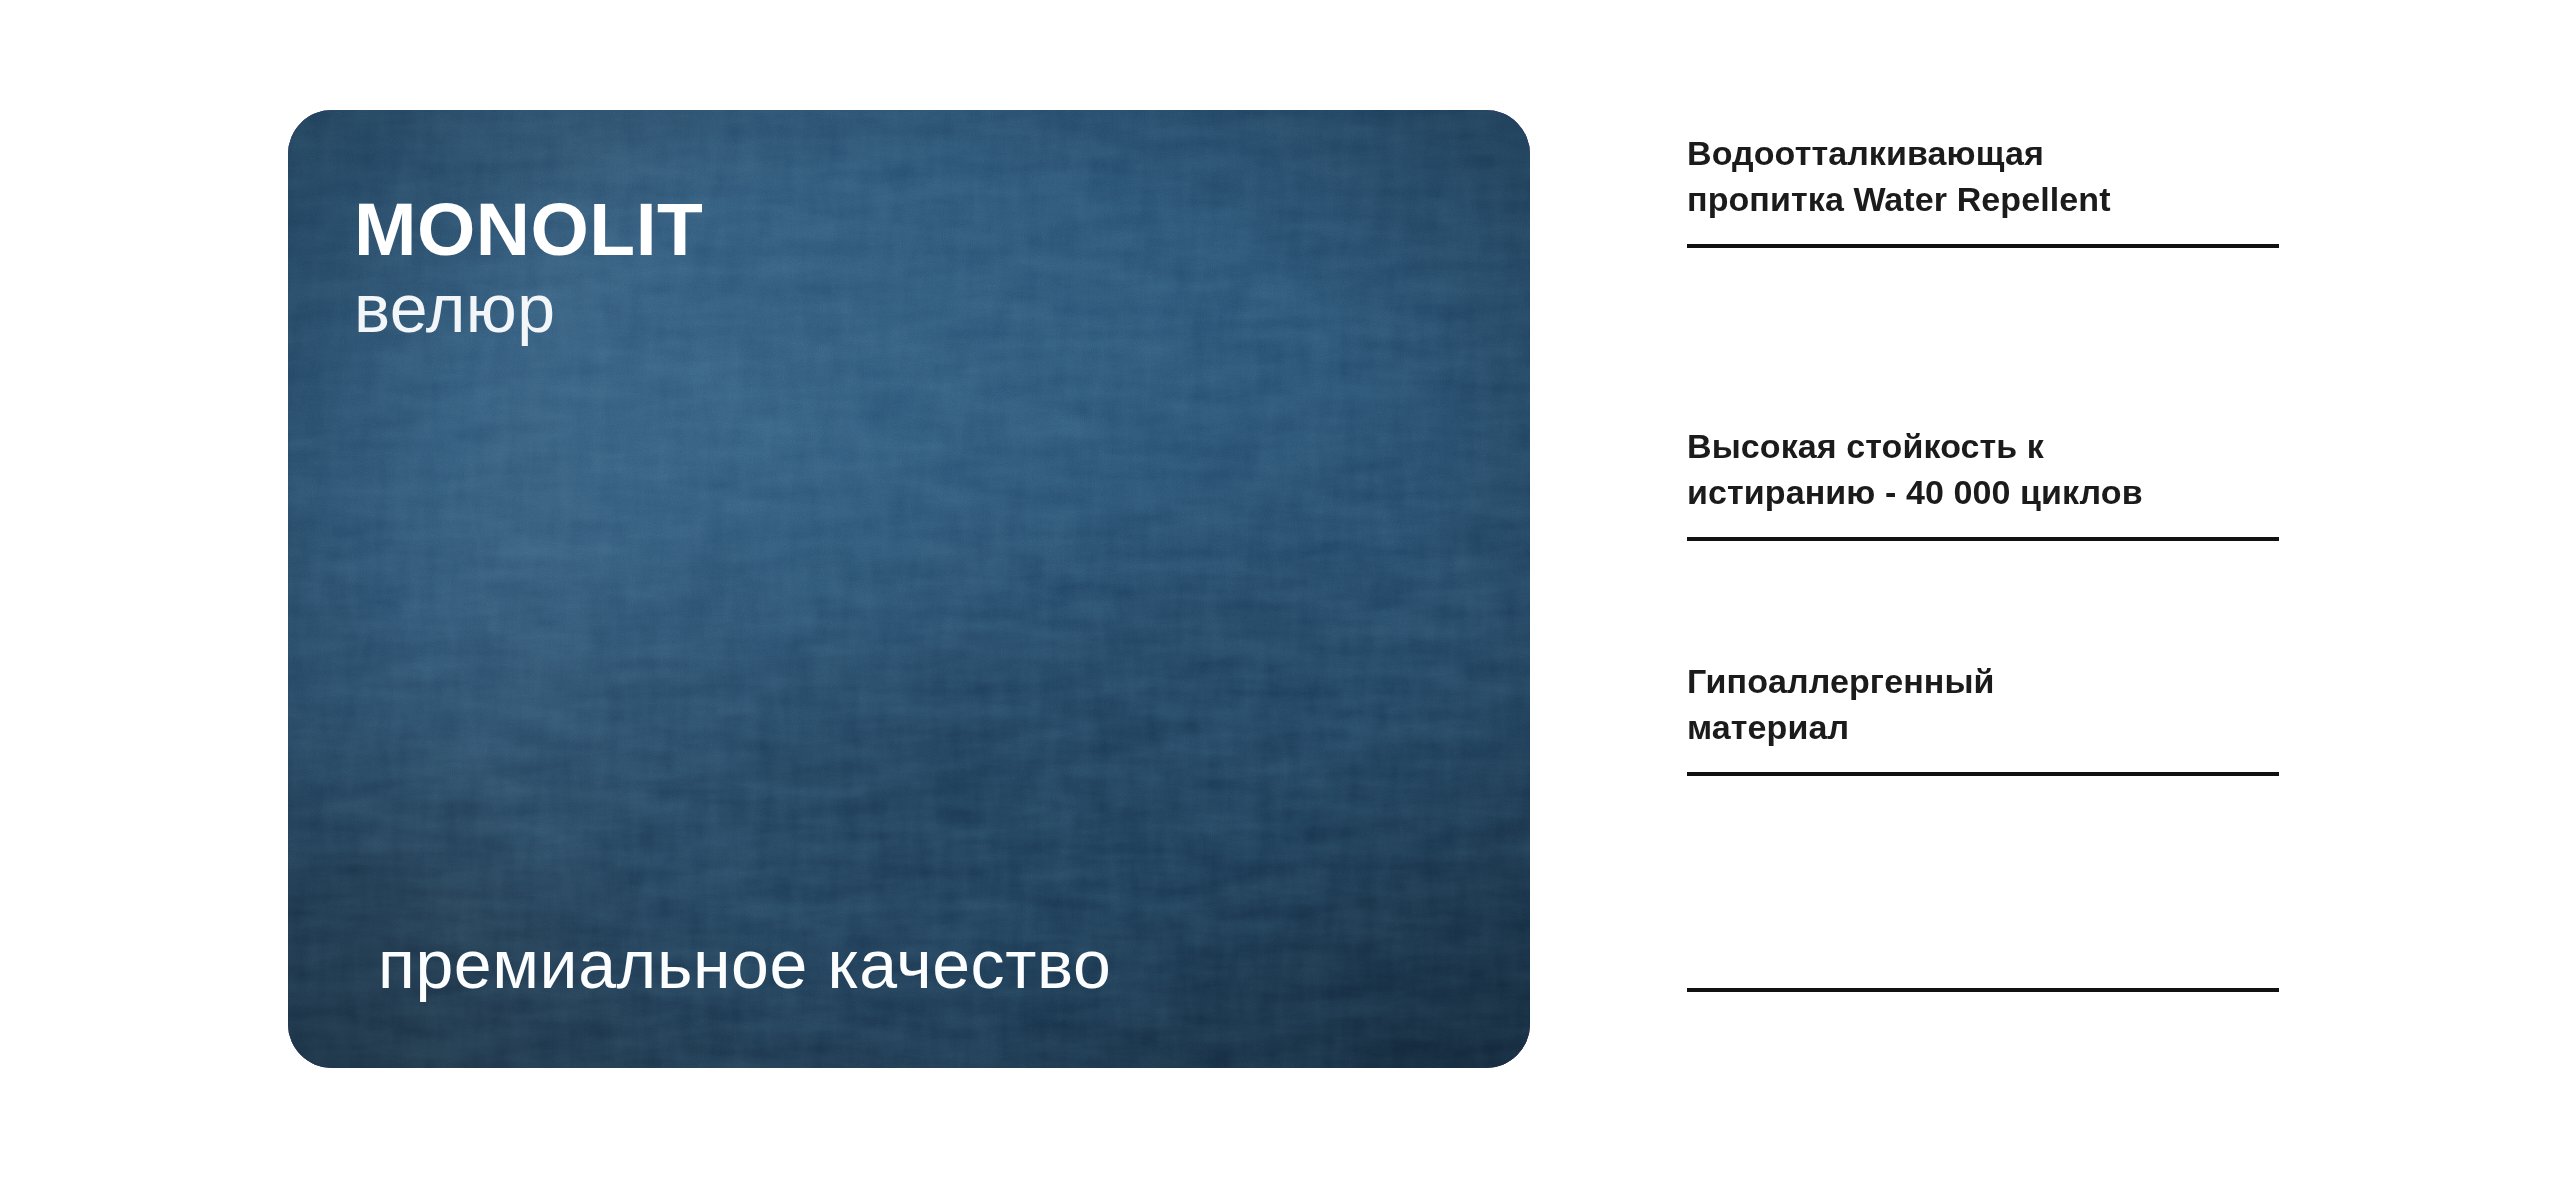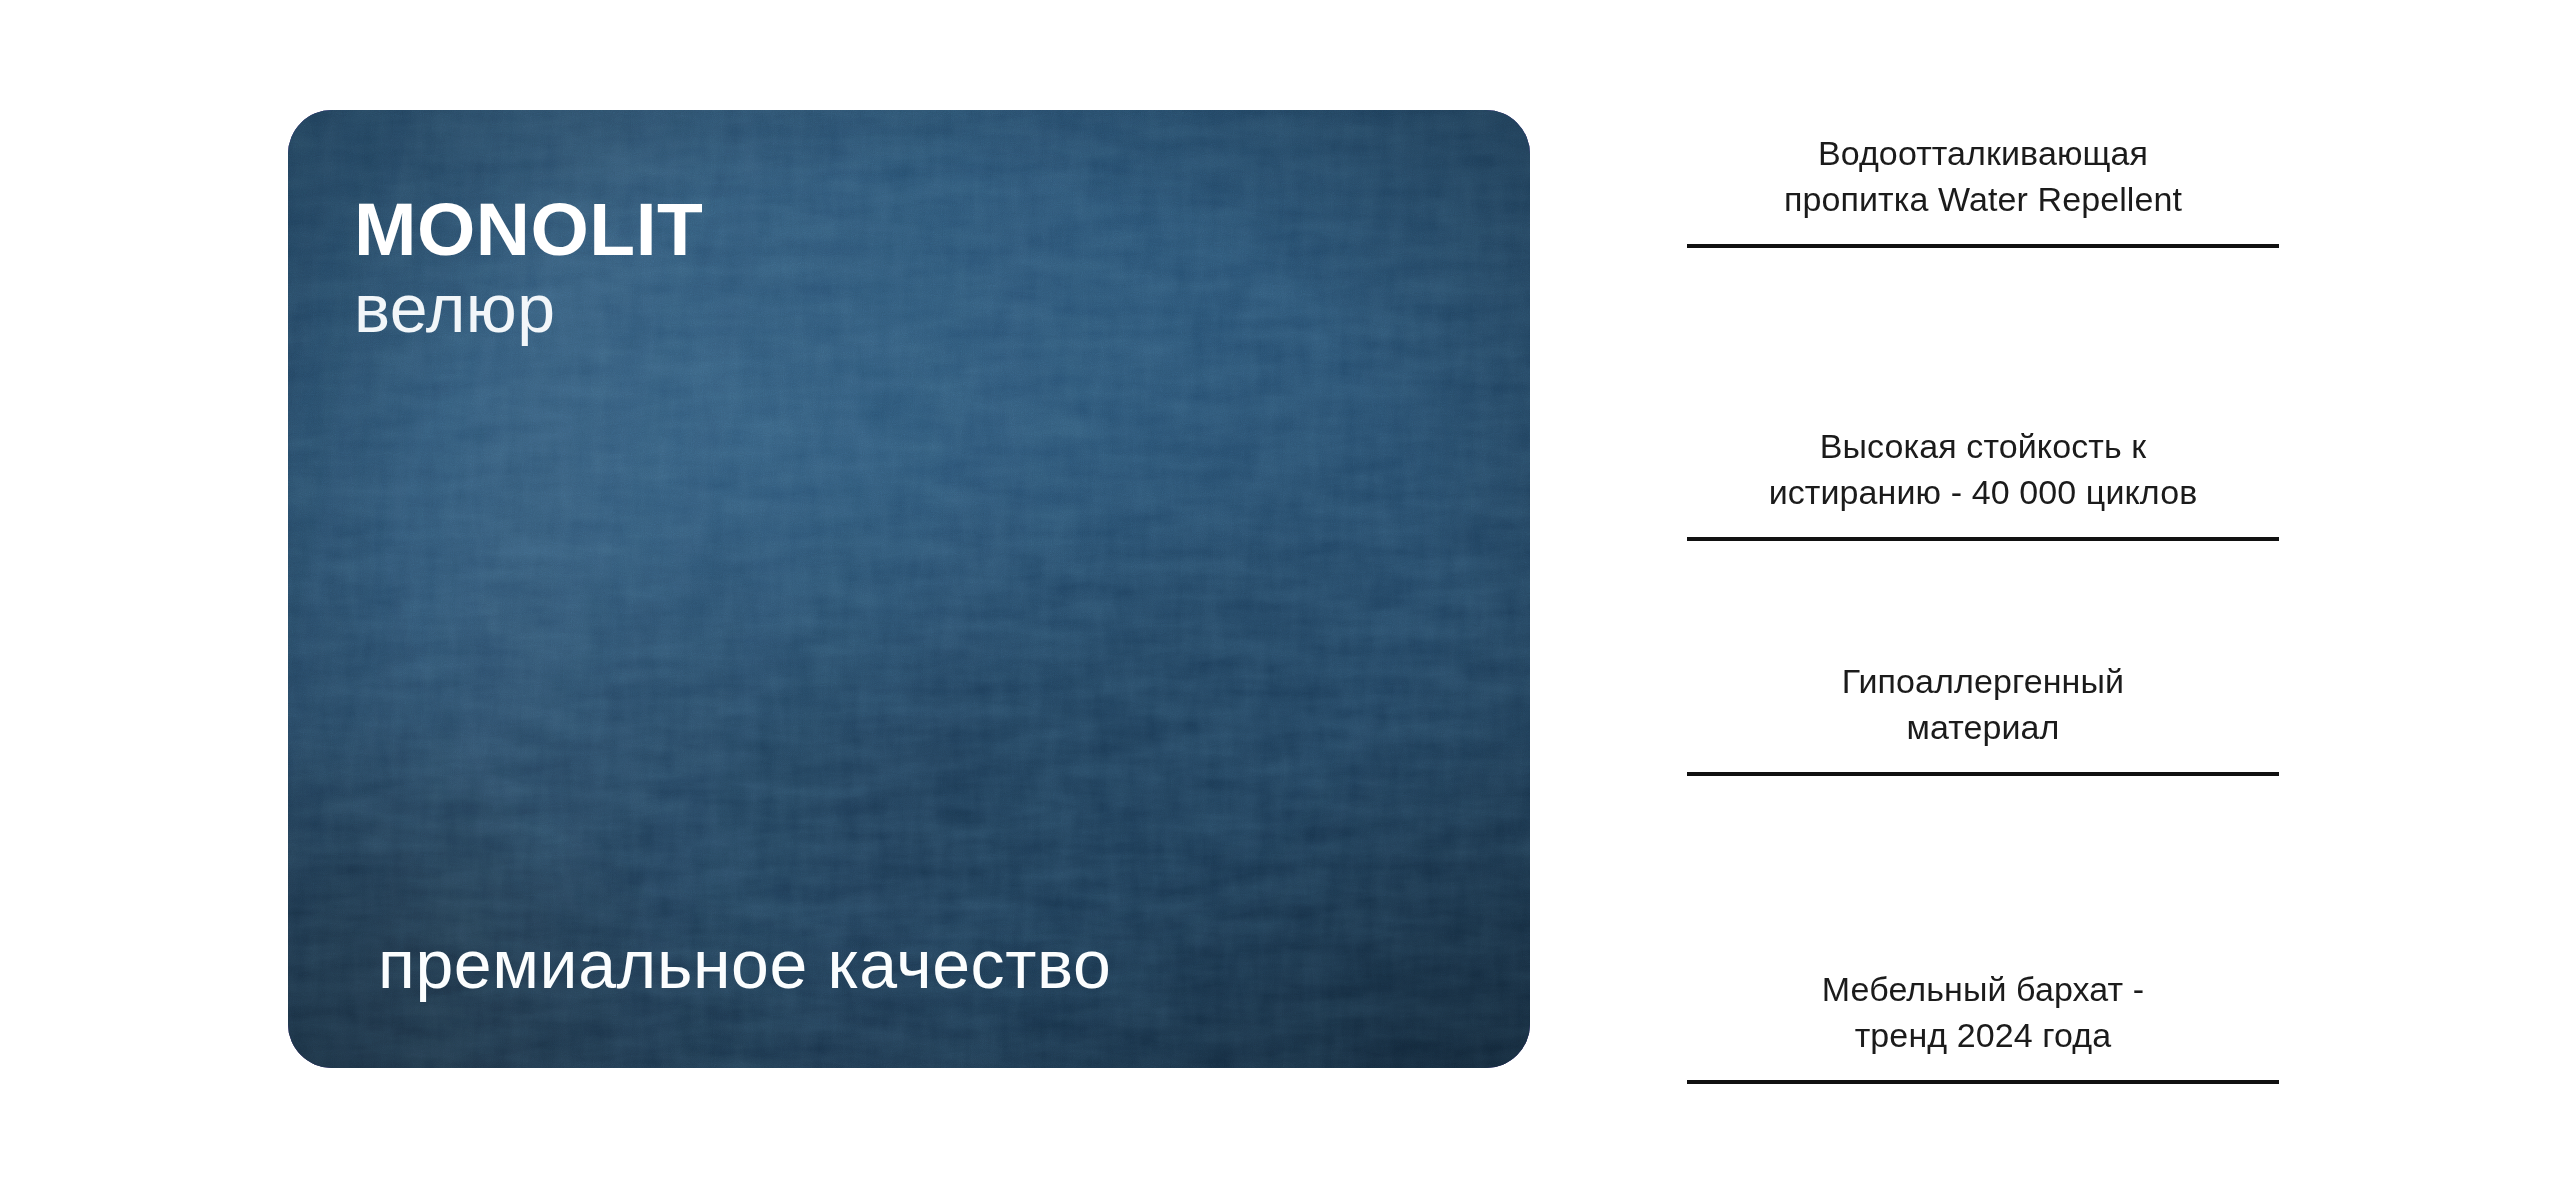--- a/index.html
+++ b/index.html
@@ -127,9 +127,9 @@
     width: 592px;
   }
   .feature-text {
-    text-align: center;
+    text-align: left;
     font-size: 34px;
-    font-weight: 400;
+    font-weight: 700;
     color: #1b1b1b;
     line-height: 1.36;
     letter-spacing: 0.1px;

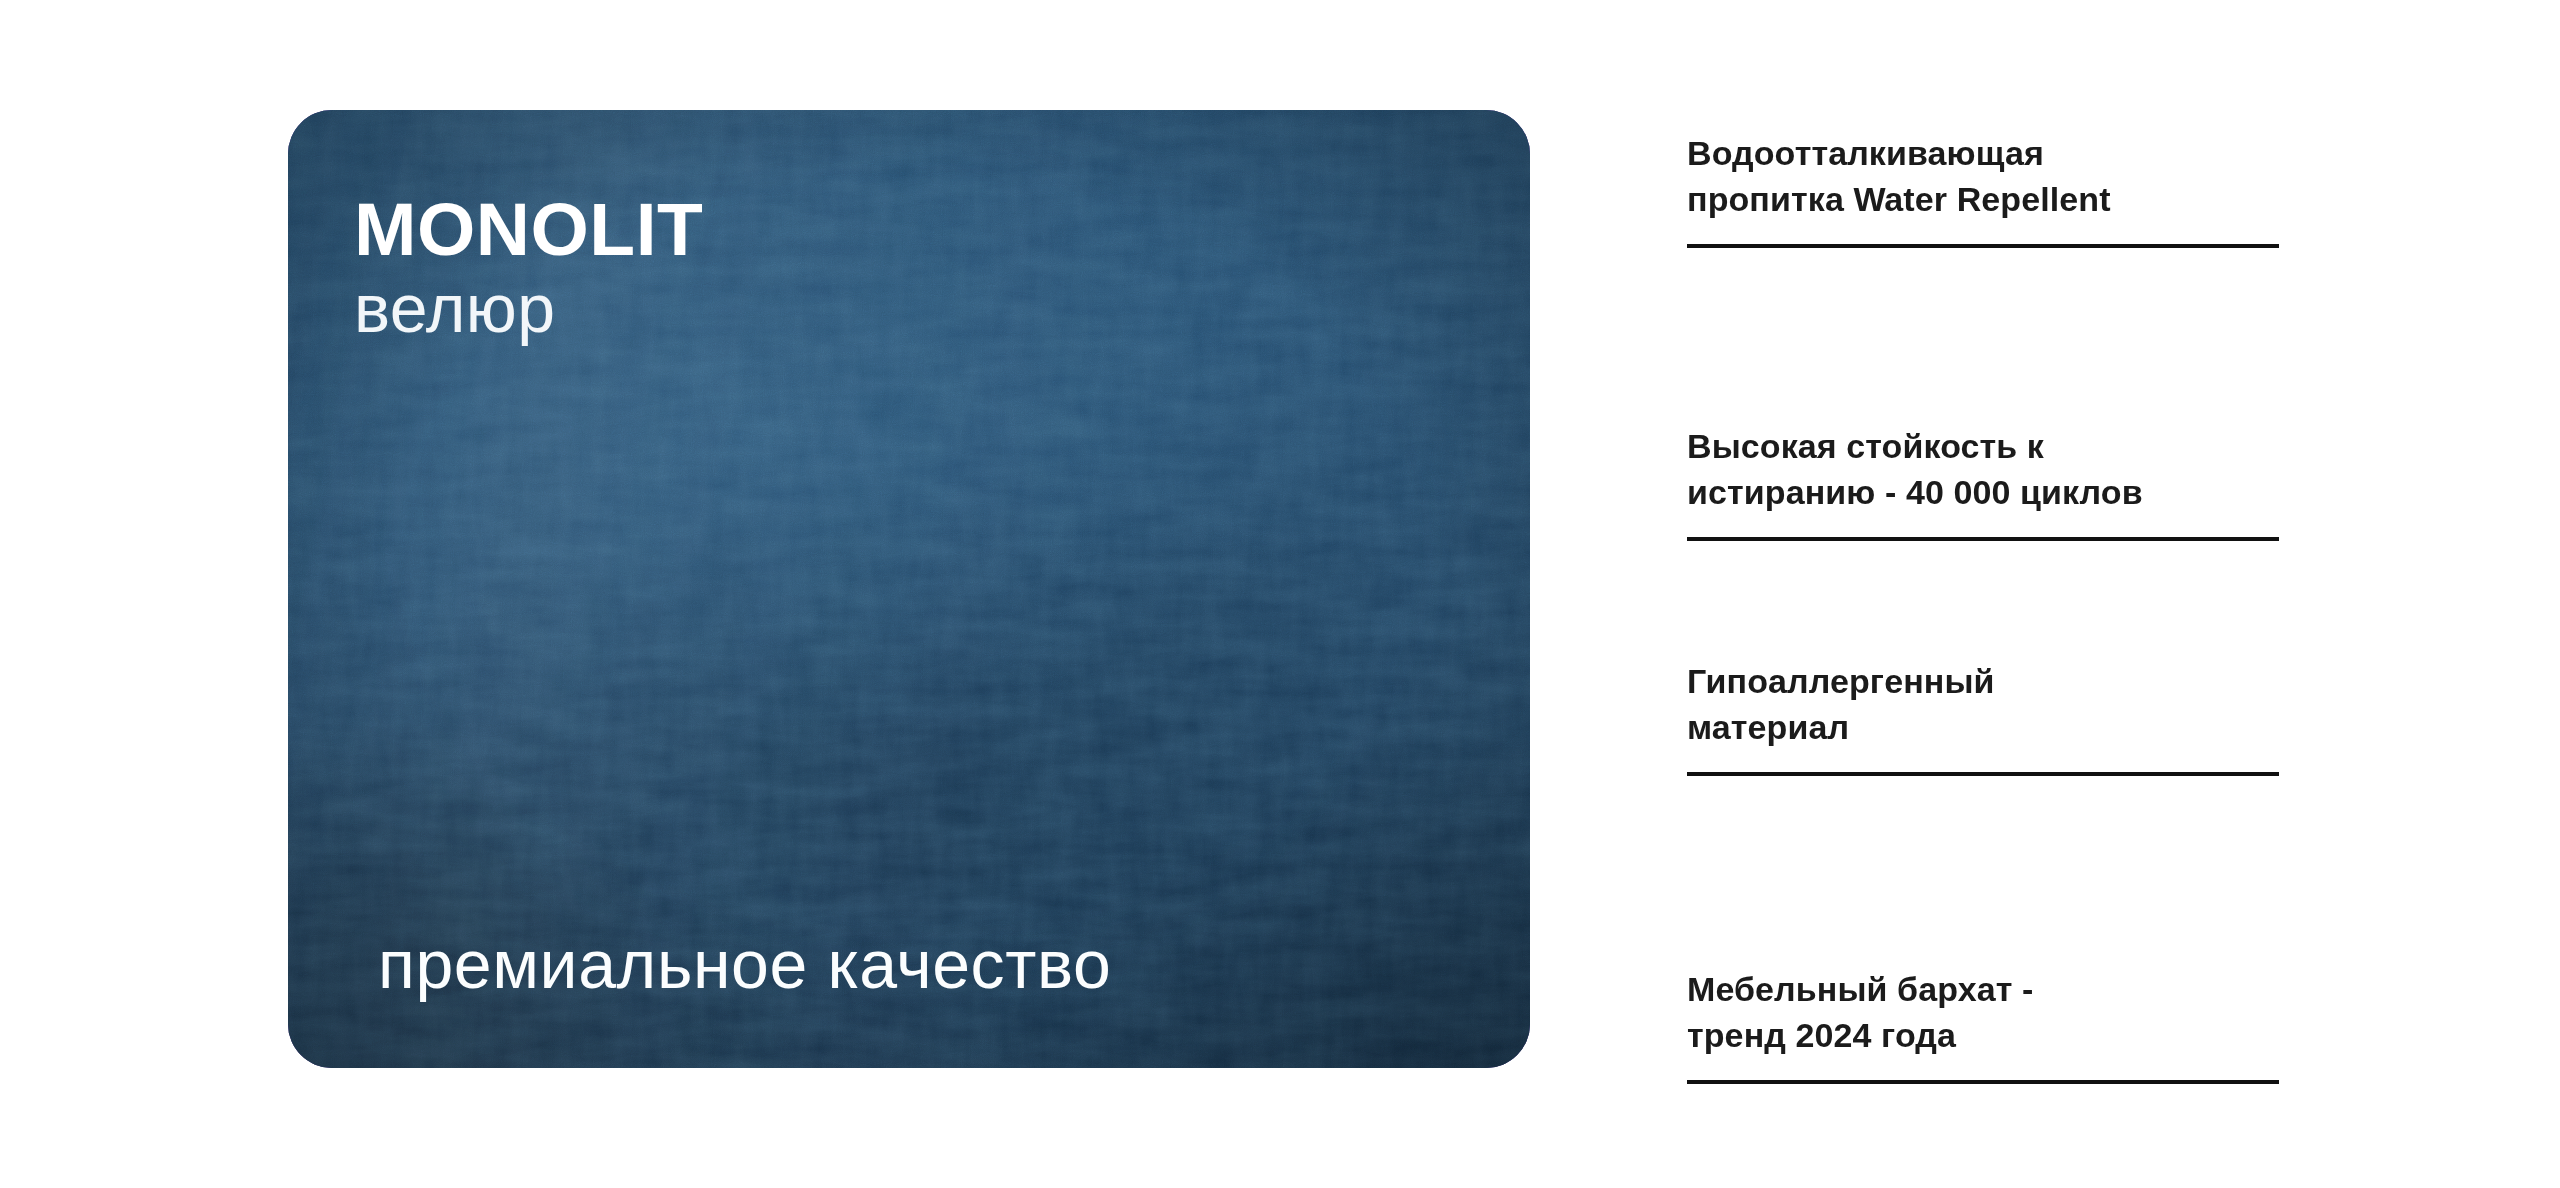--- a/index.html
+++ b/index.html
@@ -213,8 +213,6 @@
     </div>
 
     <div class="feature-item" style="top:856px;">
-      <div class="feature-text">Мебельный бархат -
-тренд 2024 года</div>
       <div class="feature-rule" style="margin-top:22px;"></div>
     </div>
 

